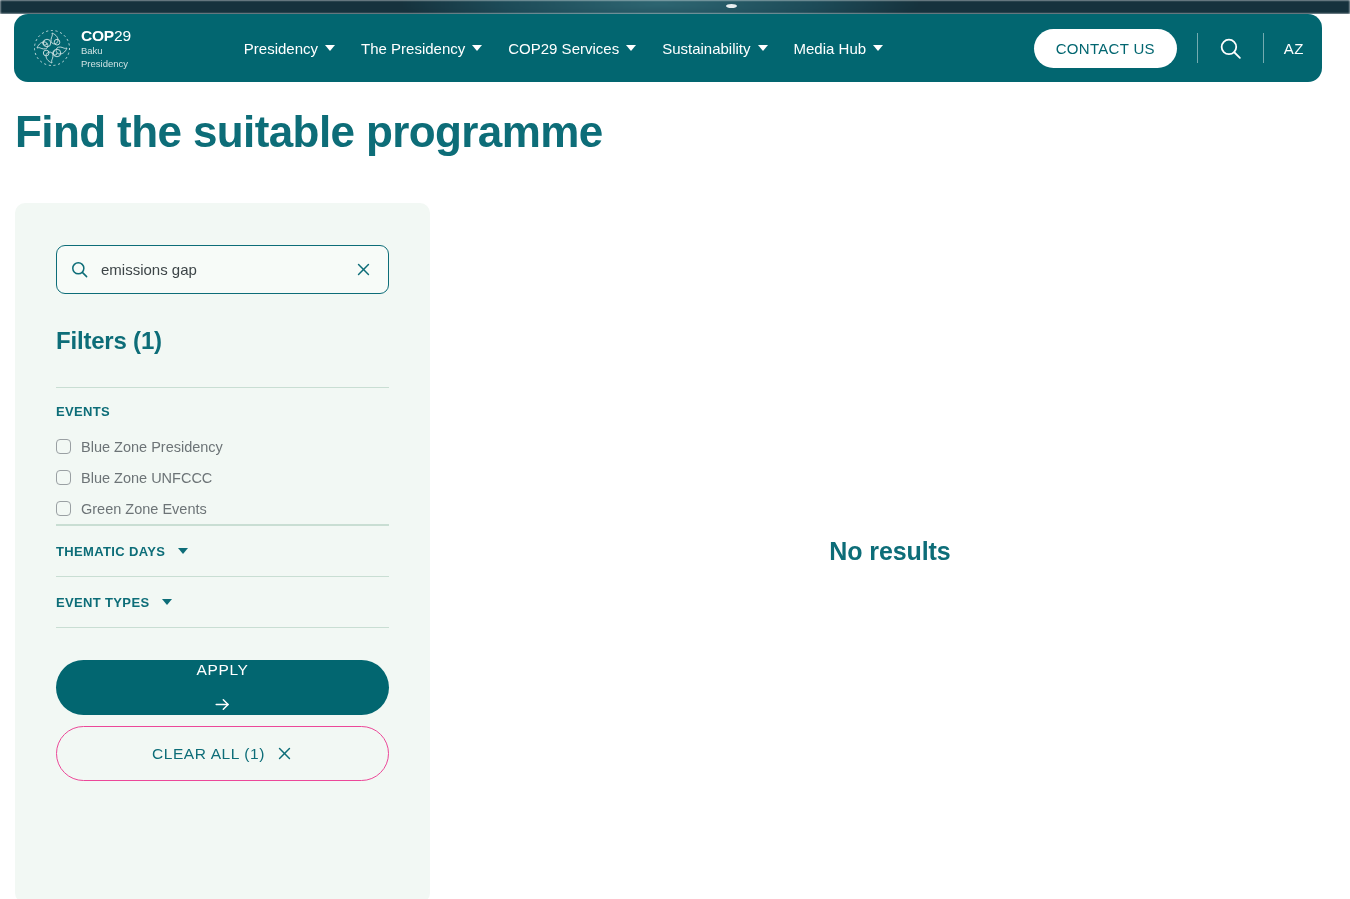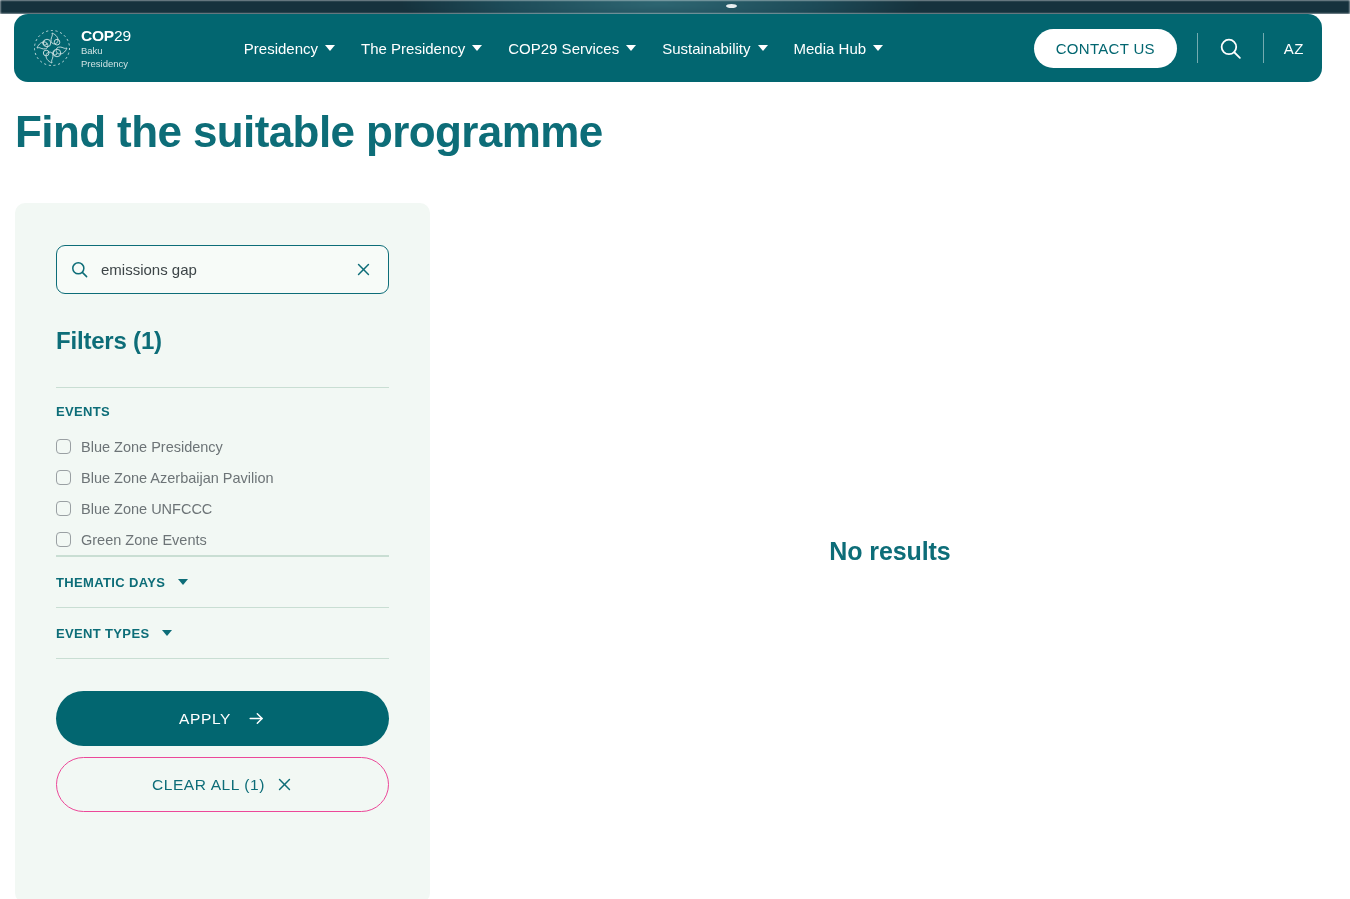--- a/index.html
+++ b/index.html
@@ -389,10 +389,6 @@
     </div>
     <div class="check-row">
       <span class="check-box"></span>
-      <span class="check-label">Blue Zone Azerbaijan Pavilion</span>
-    </div>
-    <div class="check-row">
-      <span class="check-box"></span>
       <span class="check-label">Blue Zone UNFCCC</span>
     </div>
     <div class="check-row">

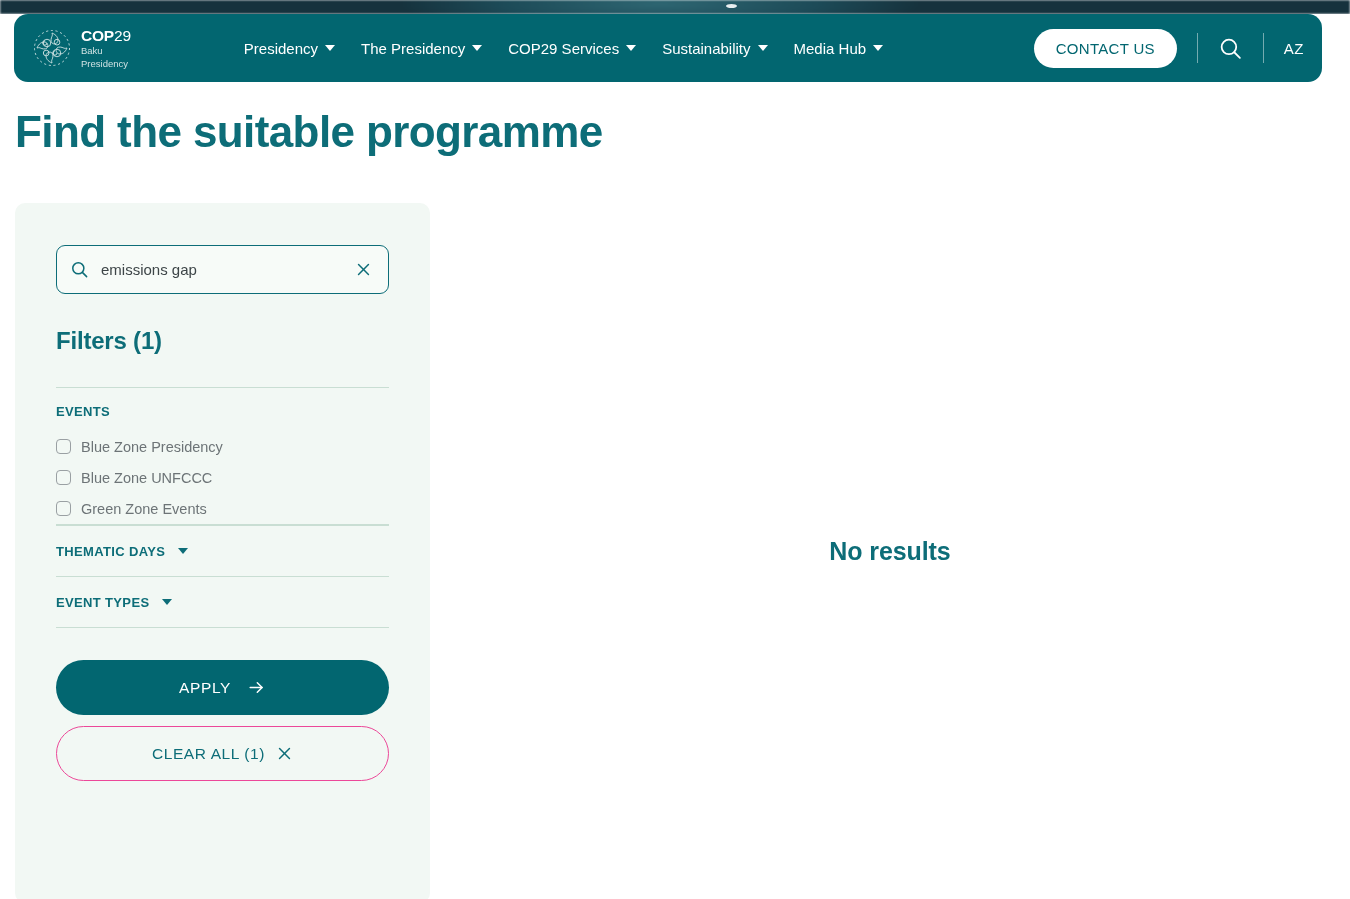--- a/index.html
+++ b/index.html
@@ -250,6 +250,7 @@
     align-items: center;
     justify-content: center;
     gap: 16px;
+    flex-direction: column;
   }
   #clear-all-button {
     margin-top: 11px;

